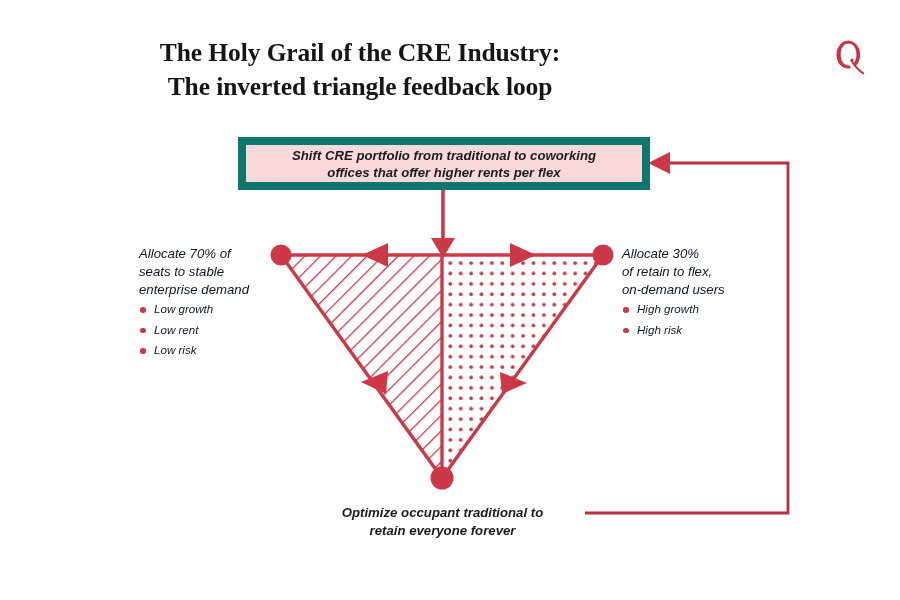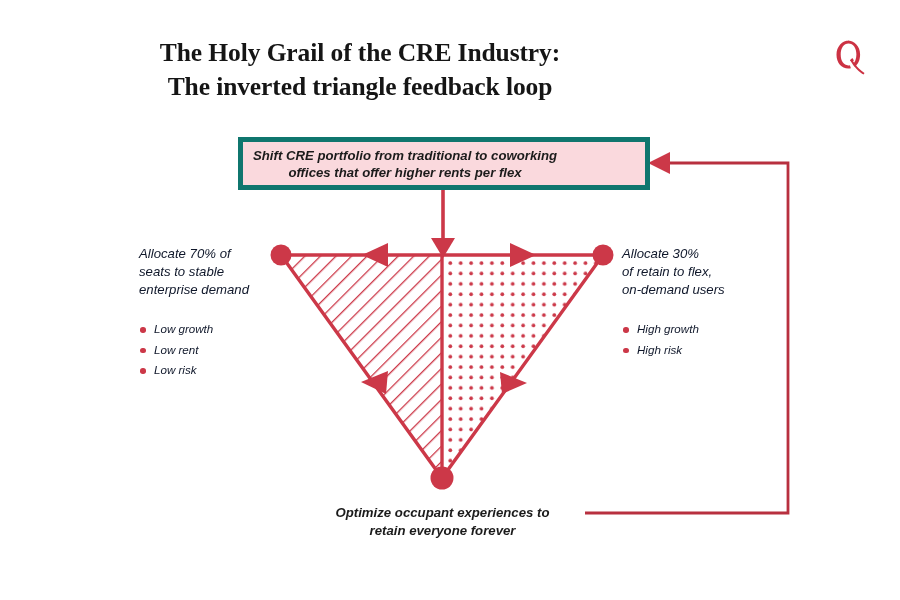--- a/index.html
+++ b/index.html
@@ -59,10 +59,10 @@
     height: 53px;
     box-sizing: border-box;
     background: #fad9dd;
-    border: 5px solid #0f766e;
+    border: 8px solid #0f766e;
     display: flex;
     align-items: center;
-    justify-content: flex-start;
+    justify-content: center;
   }
   #callout .ctext {
     text-align: center;

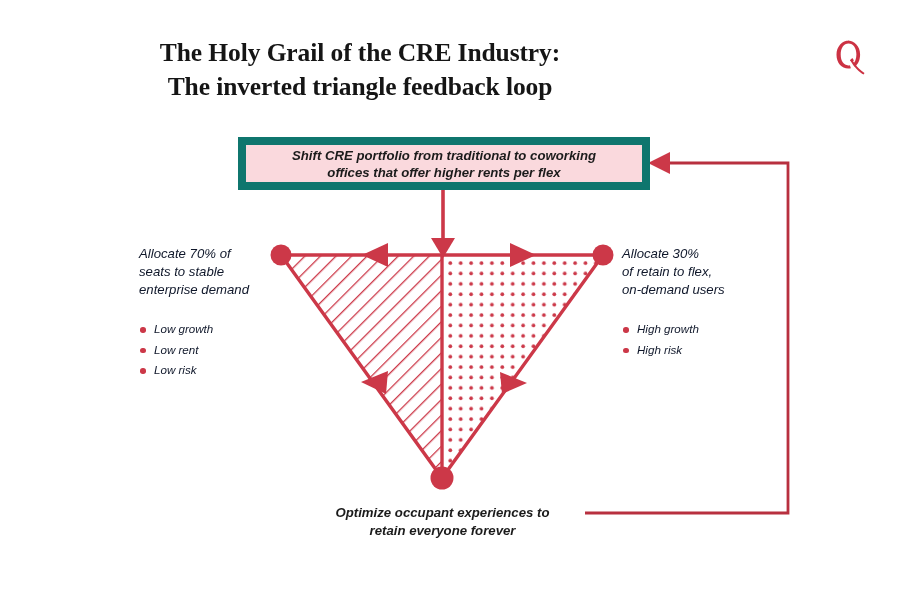--- a/index.html
+++ b/index.html
@@ -89,7 +89,7 @@
   .side-label .heading span { display: block; }
   .side-label ul {
     list-style: none;
-    margin: 20px 0 0 0;
+    margin: 0 0 0 0;
     padding: 0;
   }
   .side-label li {

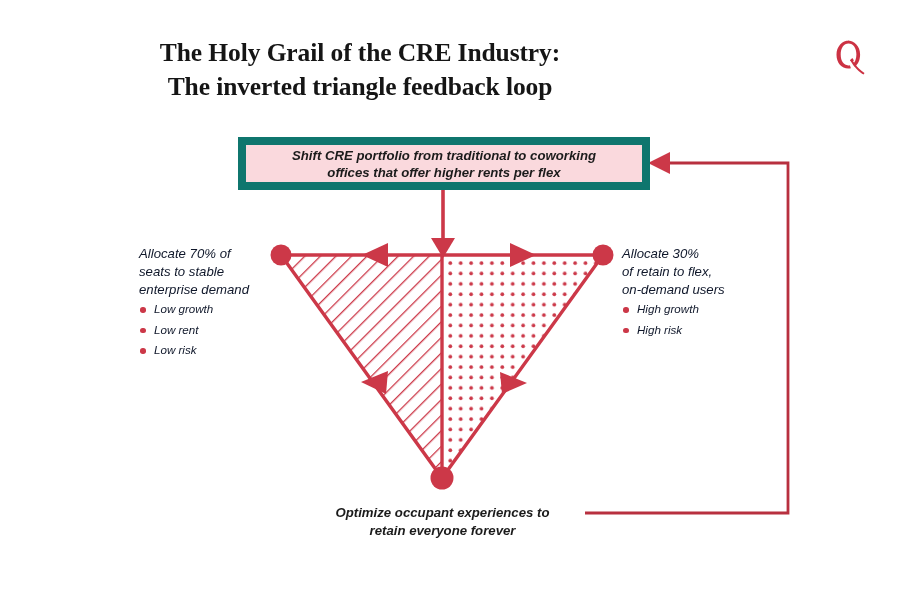--- a/index.html
+++ b/index.html
@@ -246,7 +246,7 @@
   </div>
 
   <div id="bottom-caption">
-    <span>Optimize occupant experiences to</span>
+    <span>Optimize occupant traditional to</span>
     <span>retain everyone forever</span>
   </div>
 

